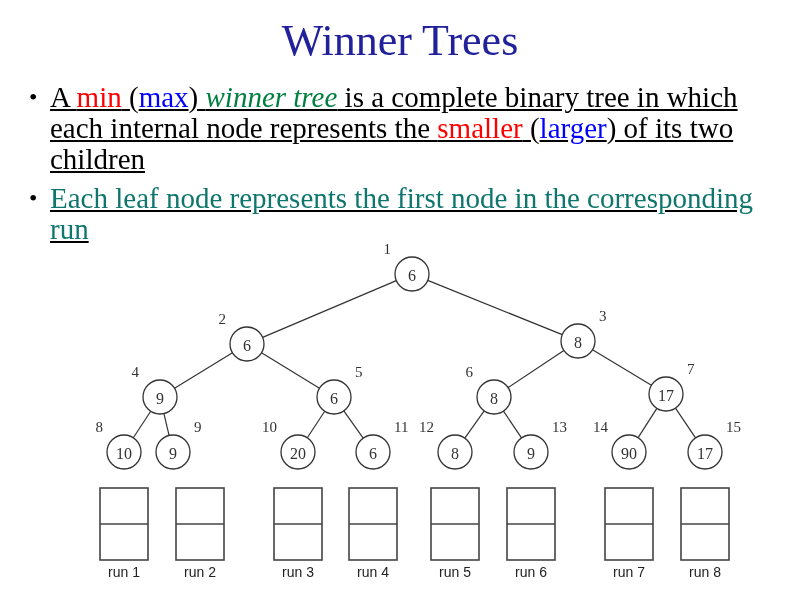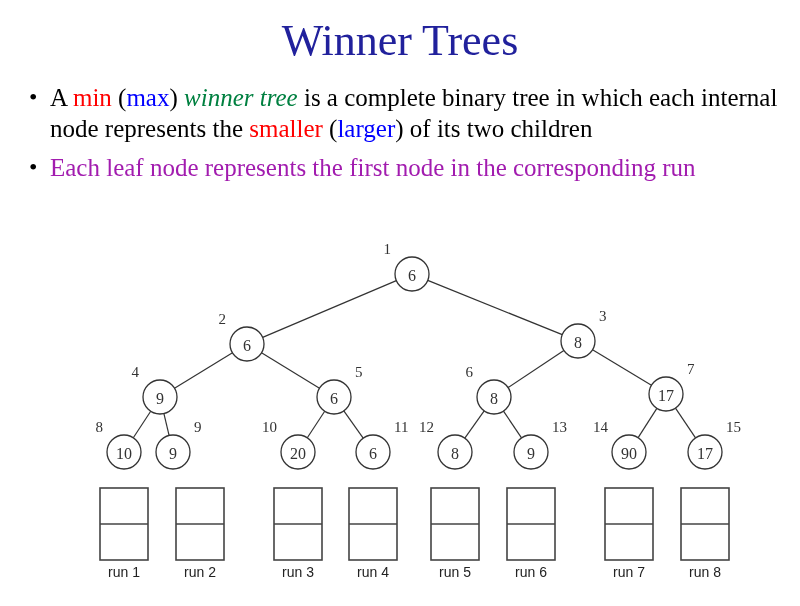--- a/index.html
+++ b/index.html
@@ -54,10 +54,11 @@
   }
   .bullet-text {
     flex: 1 1 auto;
-    font-size: 25px;
+    font-size: 29px;
     line-height: 31px;
     color: #000000;
     font-family: "Liberation Serif", "DejaVu Serif", serif;
+    text-decoration: underline;
   }
 
   .tree-wrap {

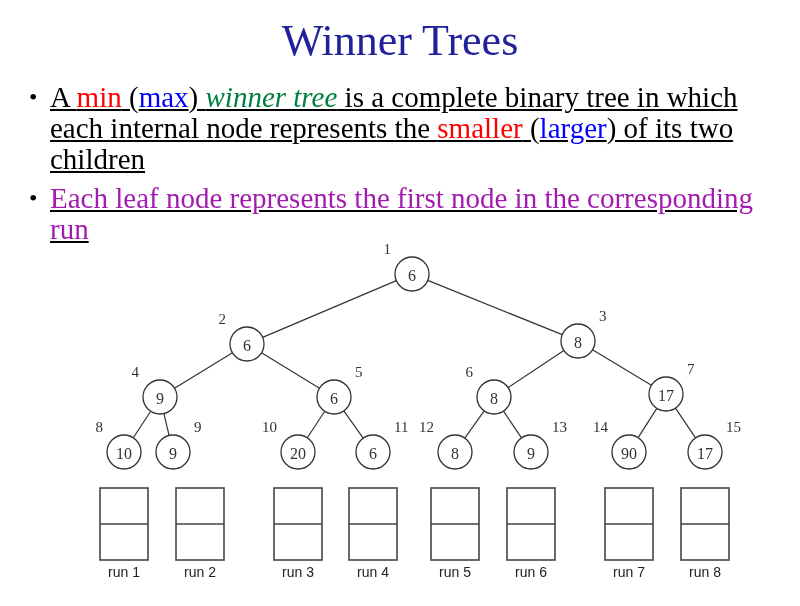--- a/index.html
+++ b/index.html
@@ -124,7 +124,7 @@
     </div>
     <div class="bullet-row" style="margin-top:8px;">
       <div class="bullet-dot">•</div>
-      <div class="bullet-text" id="bullet-text-2"><span style="color: #a21caf;">Each leaf node represents the first node in the corresponding run</span></div>
+      <div class="bullet-text" id="bullet-text-2"><span style="color: #0f766e;">Each leaf node represents the first node in the corresponding run</span></div>
     </div>
   </div>
 

